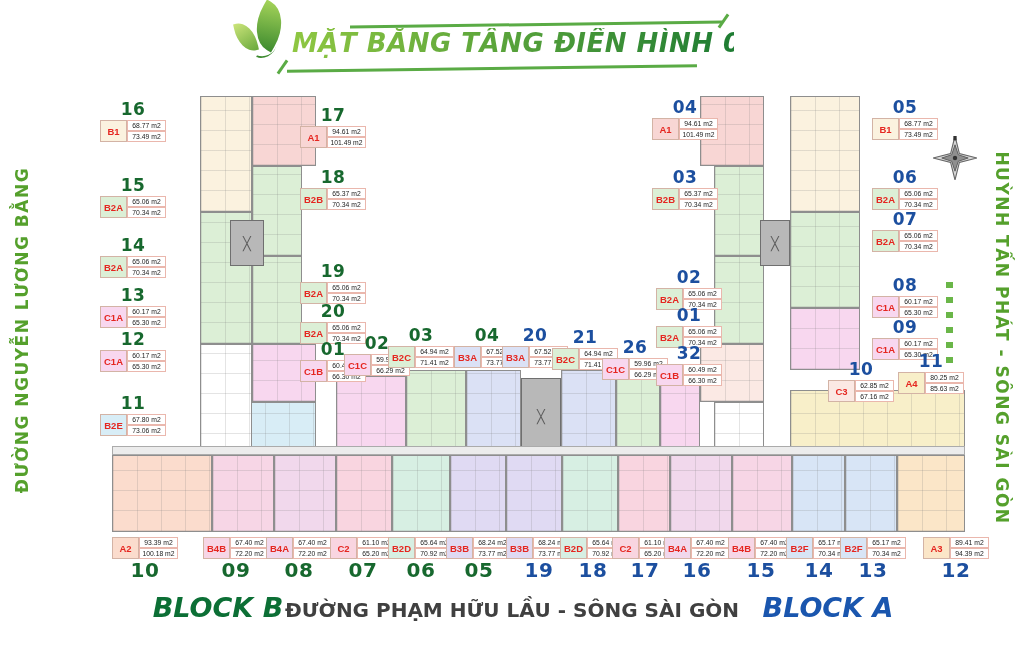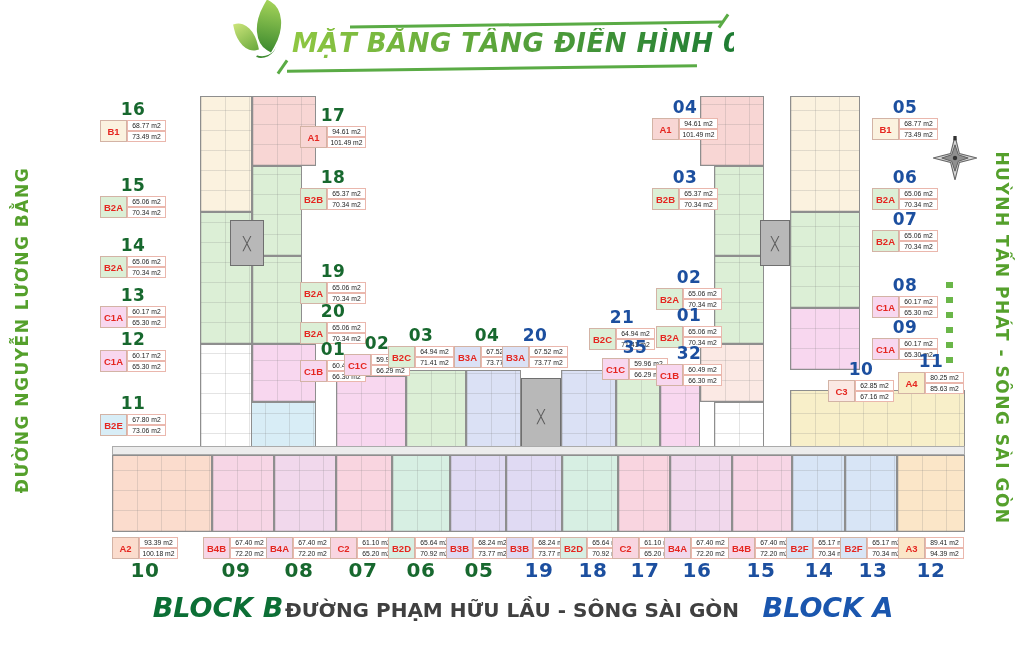--- a/index.html
+++ b/index.html
@@ -284,7 +284,7 @@
         </span>
       </div>
     </div>
-    <div class="unit-label" style="left: 552px; top: 308px; margin-left: 37px;">
+    <div class="unit-label" style="left: 552px; top: 328px;">
       <div class="unit-num blue">21</div>
       <div class="label-box">
         <span class="unit-type" style="background:#dcefd6">B2C</span>

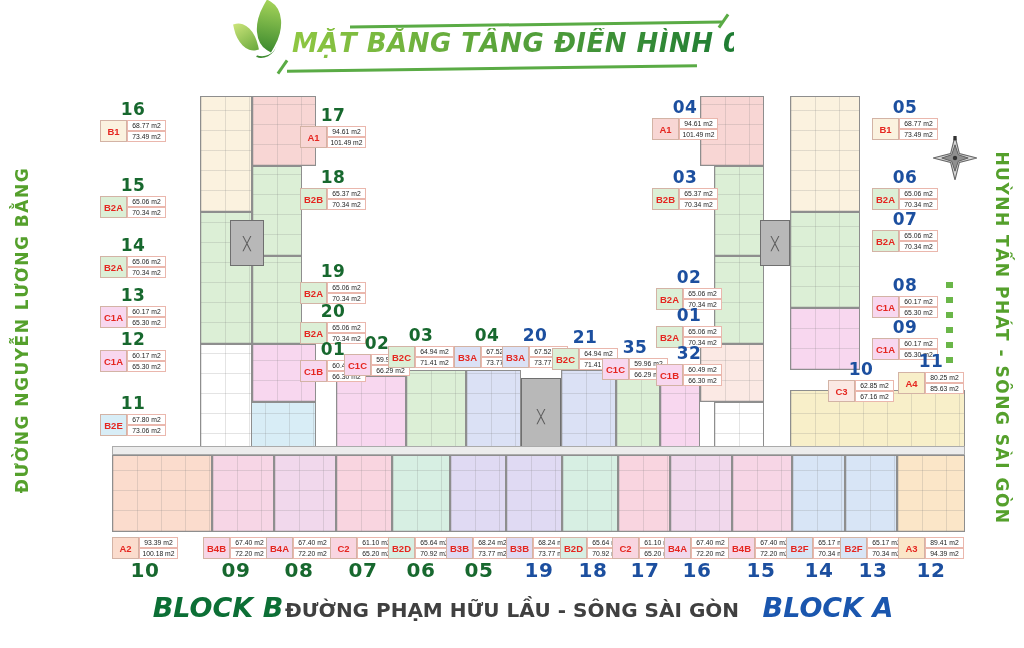--- a/index.html
+++ b/index.html
@@ -295,7 +295,7 @@
       </div>
     </div>
     <div class="unit-label" style="left: 602px; top: 338px;">
-      <div class="unit-num blue">35</div>
+      <div class="unit-num blue">26</div>
       <div class="label-box">
         <span class="unit-type" style="background:#f8d7ef">C1C</span>
         <span class="areas">

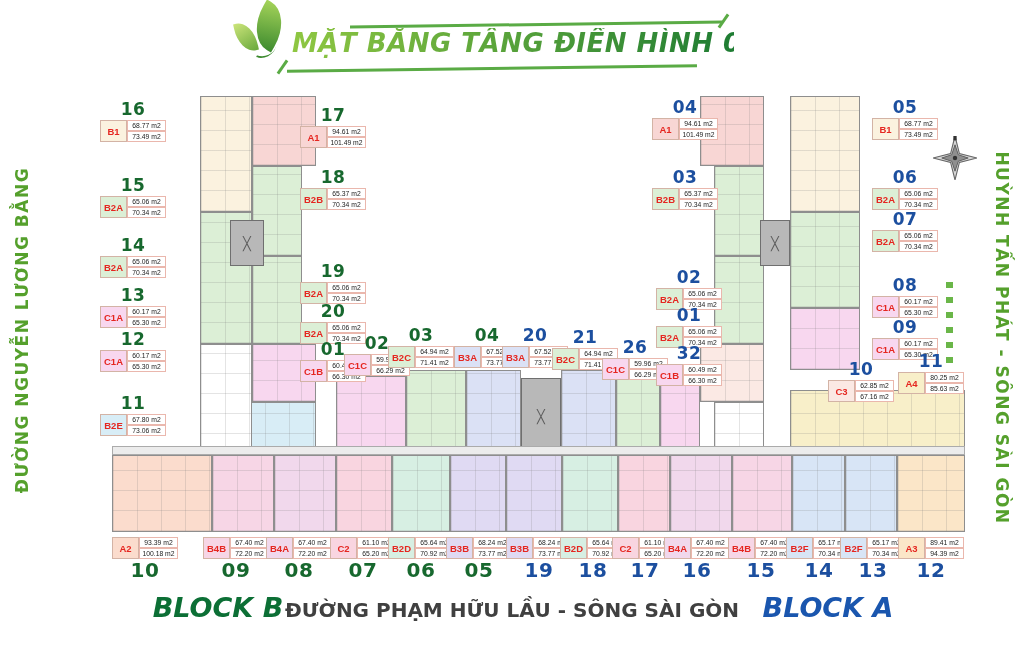--- a/index.html
+++ b/index.html
@@ -554,7 +554,7 @@
       </div>
       <div class="unit-num blue">13</div>
     </div>
-    <div class="unit-label num-bottom" style="left: 898px; top: 536px;">
+    <div class="unit-label num-bottom" style="left: 923px; top: 536px;">
       <div class="label-box">
         <span class="unit-type" style="background:#fbe6c8">A3</span>
         <span class="areas">

